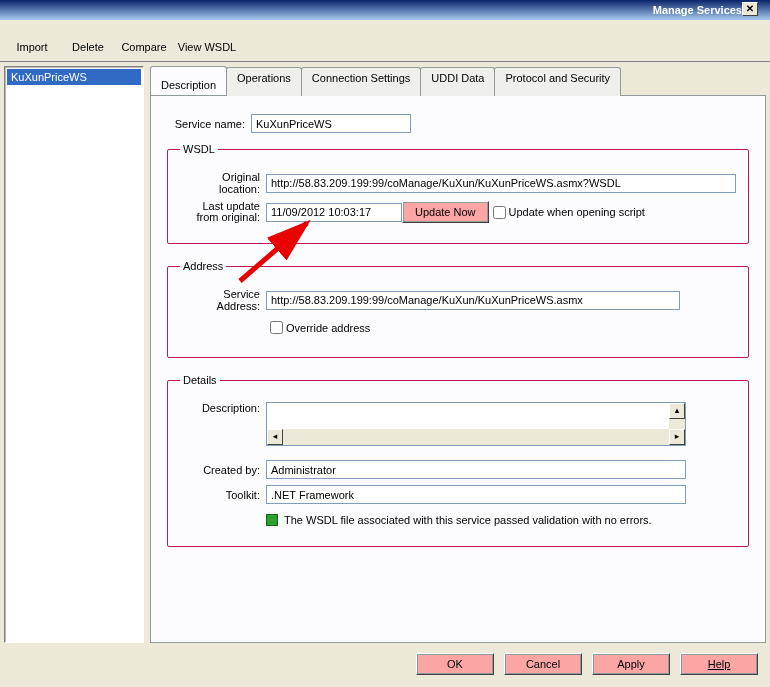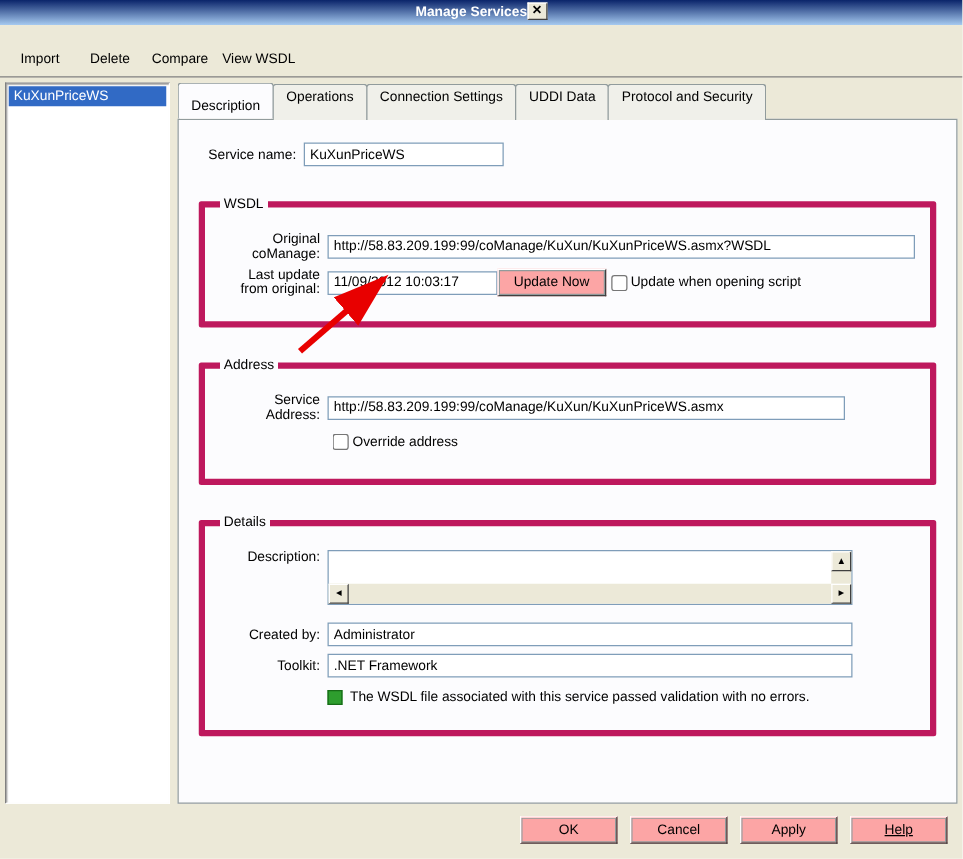--- a/index.html
+++ b/index.html
@@ -19,7 +19,7 @@
   line-height: 20px;
   padding: 0 12px;
   display: flex;
-  justify-content: center;
+  justify-content: flex-end;
   font-weight: bold;
 }
 .close-btn {

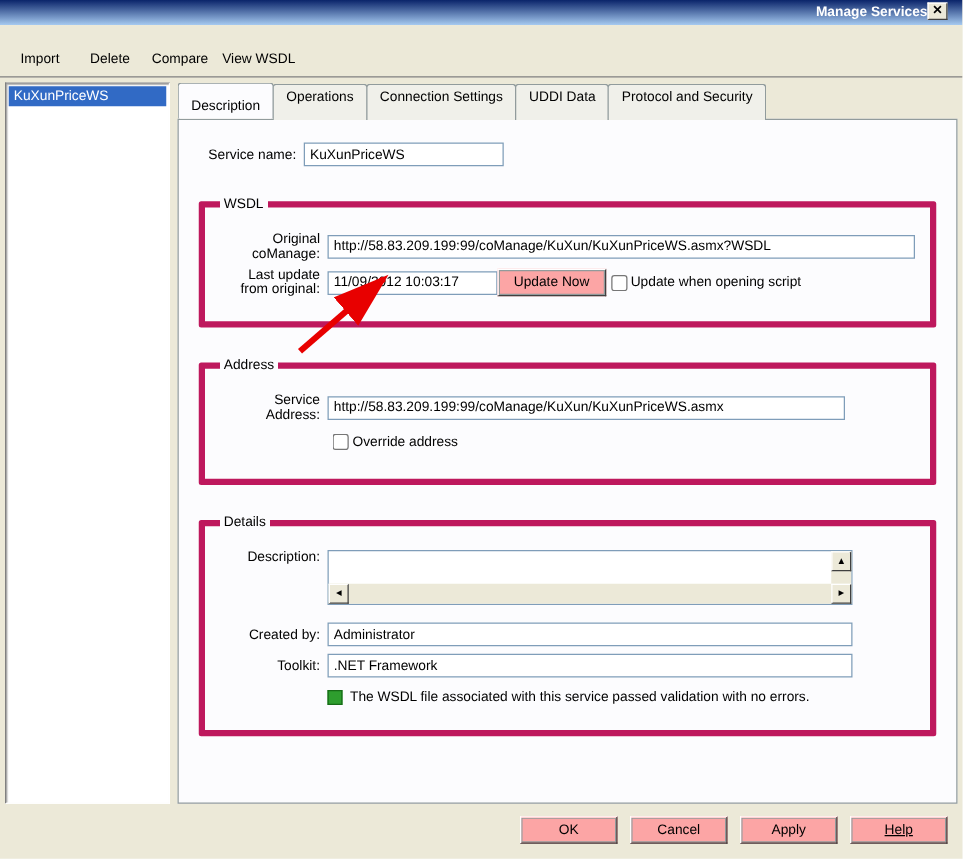--- a/index.html
+++ b/index.html
@@ -103,9 +103,9 @@
   padding: 12px 16px;
 }
 fieldset {
-  border: 5px solid #be185d;
+  border: 1px solid #be185d;
   border-radius: 2px;
-  margin: 24px 0 16px;
+  margin: 10px 0 16px;
   padding: 10px 12px 14px;
 }
 legend { color: #0046d5; padding: 0 3px; color:#000; }

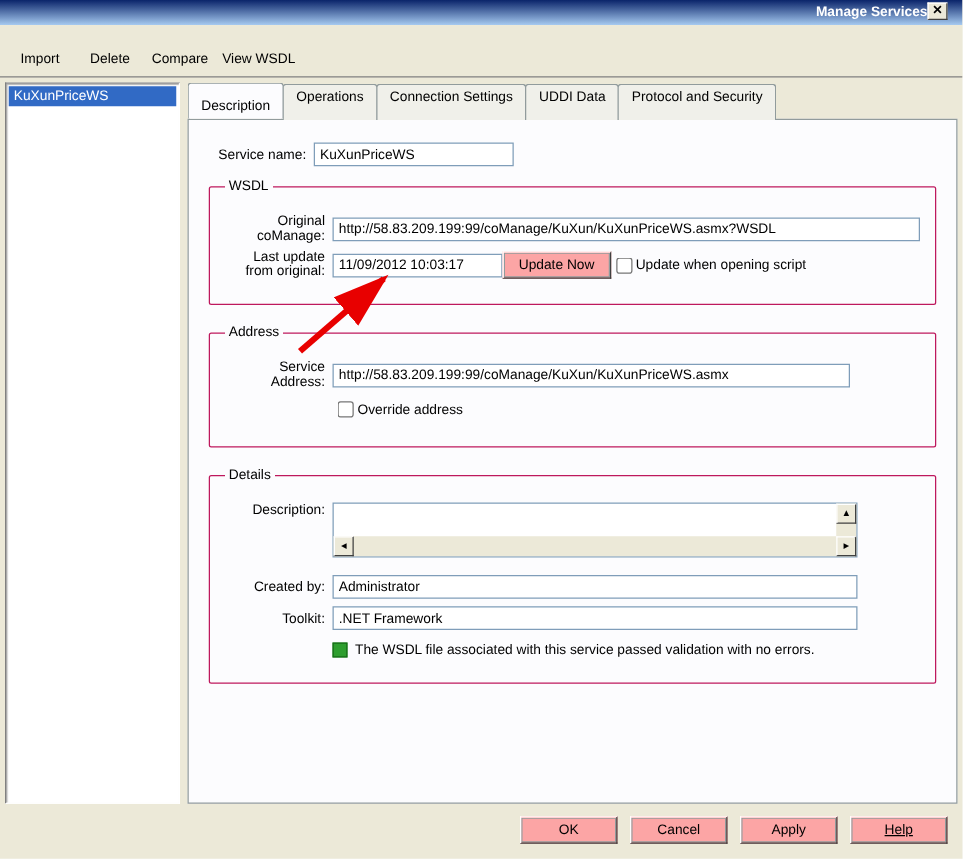--- a/index.html
+++ b/index.html
@@ -230,7 +230,7 @@
       <fieldset>
         <legend>WSDL</legend>
         <div class="row">
-          <span class="wlabel">Original coManage:</span>
+          <span class="wlabel">Original location:</span>
           <input type="text" style="width: 470px;" readonly="" value="http://58.83.209.199:99/coManage/KuXun/KuXunPriceWS.asmx?WSDL">
         </div>
         <div class="row">

